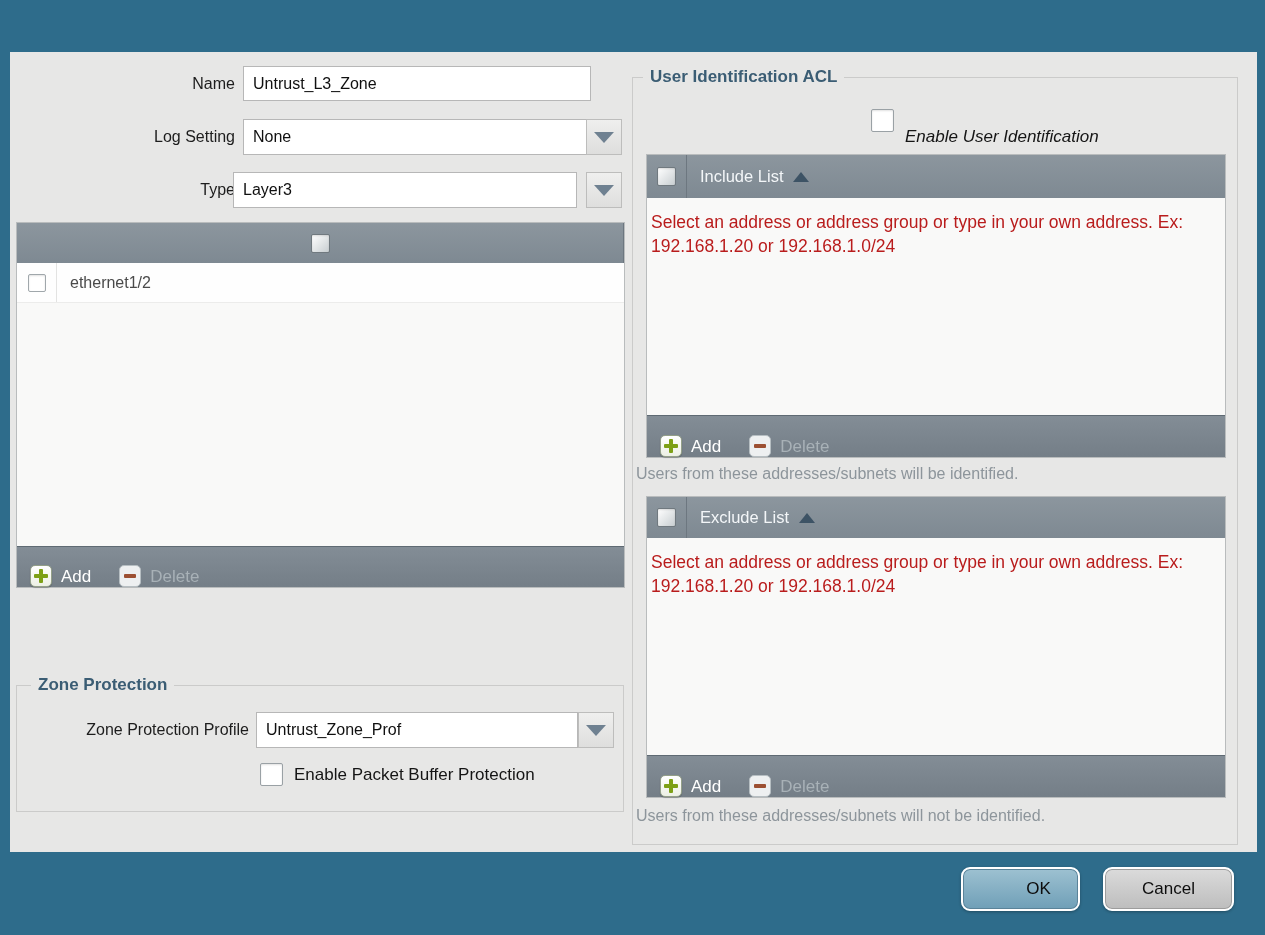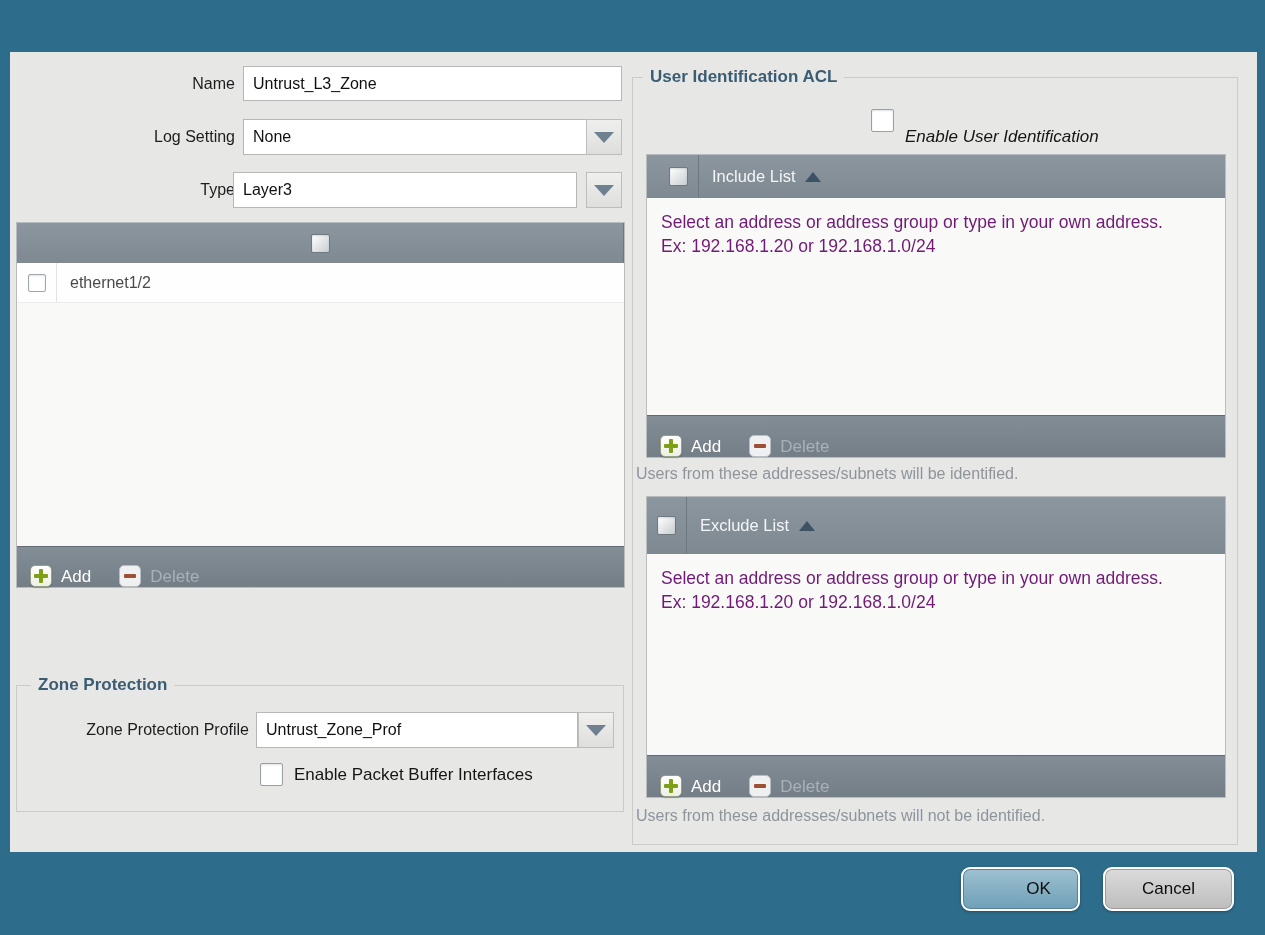--- a/index.html
+++ b/index.html
@@ -89,7 +89,7 @@
   <div class="panel">
 
     <div class="flabel" style="left:25px; top:14px; width:200px; height:35px; line-height:35px;">Name</div>
-    <input class="tinput" style="left: 233px; top: 14px; width: 379px; height: 35px;" value="Untrust_L3_Zone">
+    <input class="tinput" style="left: 233px; top: 14px; width: 348px; height: 35px;" value="Untrust_L3_Zone">
 
     <div class="flabel" style="left:25px; top:67px; width:200px; height:36px; line-height:36px;text-align:right;">Log Setting</div>
     <input class="tinput" style="left: 233px; top: 67px; width: 344px; height: 36px;" value="None">

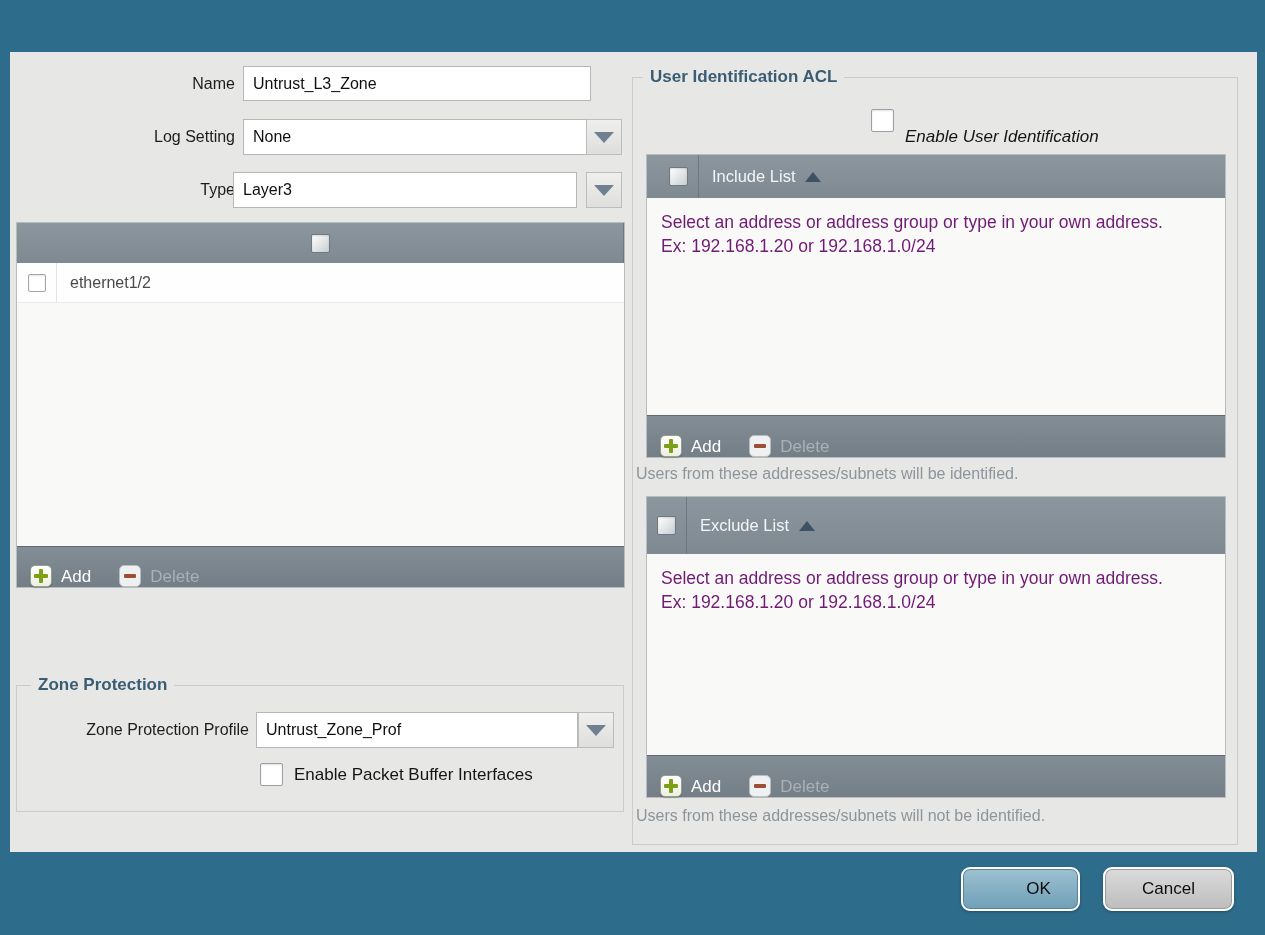--- a/index.html
+++ b/index.html
@@ -149,7 +149,7 @@
       <span class="cb-label" style="left:272px; top:47px; line-height:23px;font-style:italic;">Enable User Identification</span>
 
       <div class="tbl" style="left:13px; top:76px; width:580px; height:304px;">
-        <div class="thead" style="height:43px;padding-left:12px;">
+        <div class="thead" style="height:43px;">
           <div class="cb-cell">
             <div class="cb hdr"></div>
           </div>

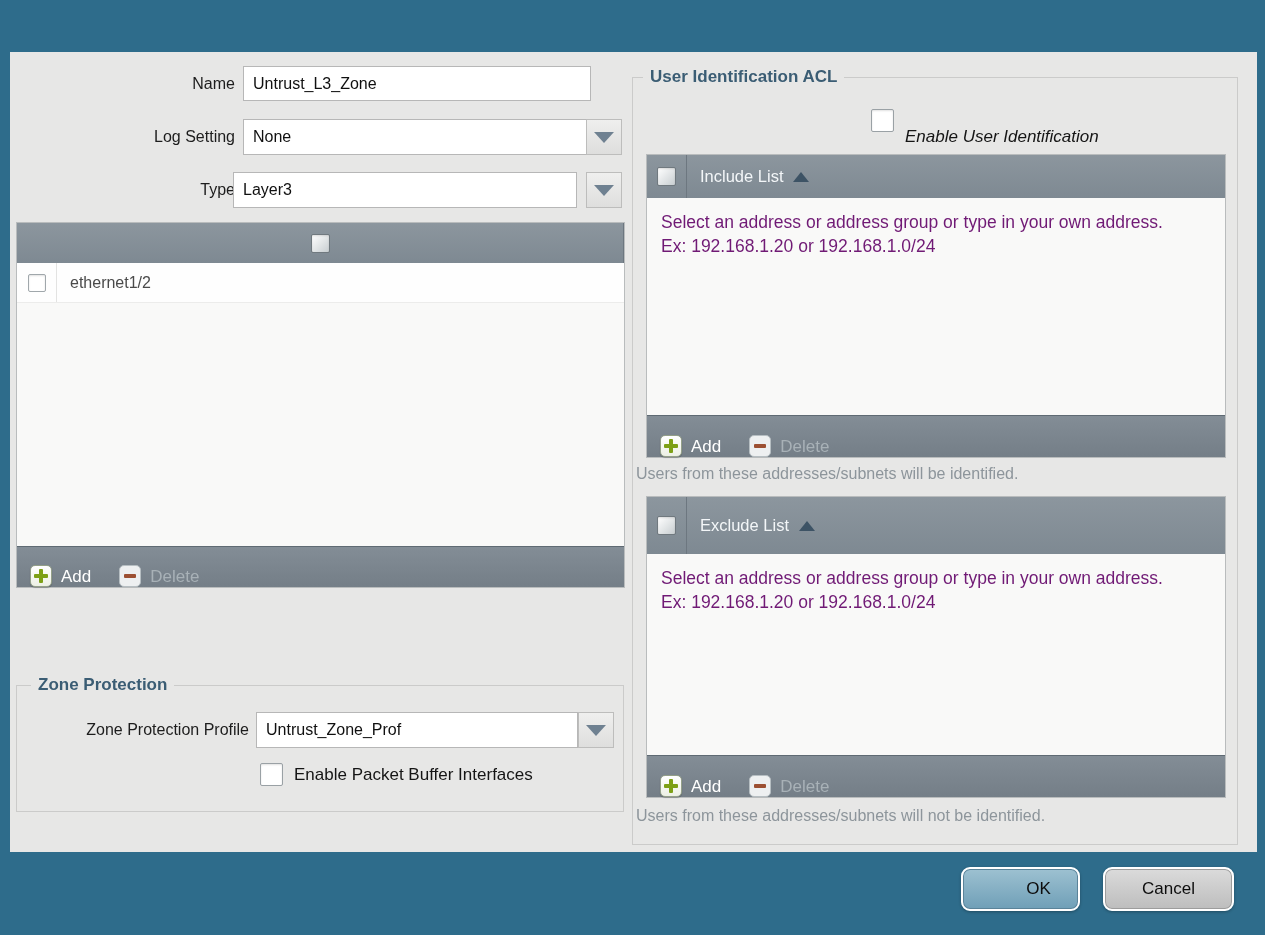--- a/index.html
+++ b/index.html
@@ -56,7 +56,7 @@
   .del-label { color:#a8b1b7; font-size:17px; margin-left:9px; }
   .del-group { margin-left:28px; }
 
-  .placeholder { padding:13px 16px 0 14px; font-size:17.5px; line-height:1.35; color:#701a75; max-width:560px; }
+  .placeholder { padding:13px 16px 0 4px; font-size:17.5px; line-height:1.35; color:#b91c1c; max-width:560px; }
 
   
   .cb { background:#ffffff; border:1px solid #a0a7ab; border-radius:2px;

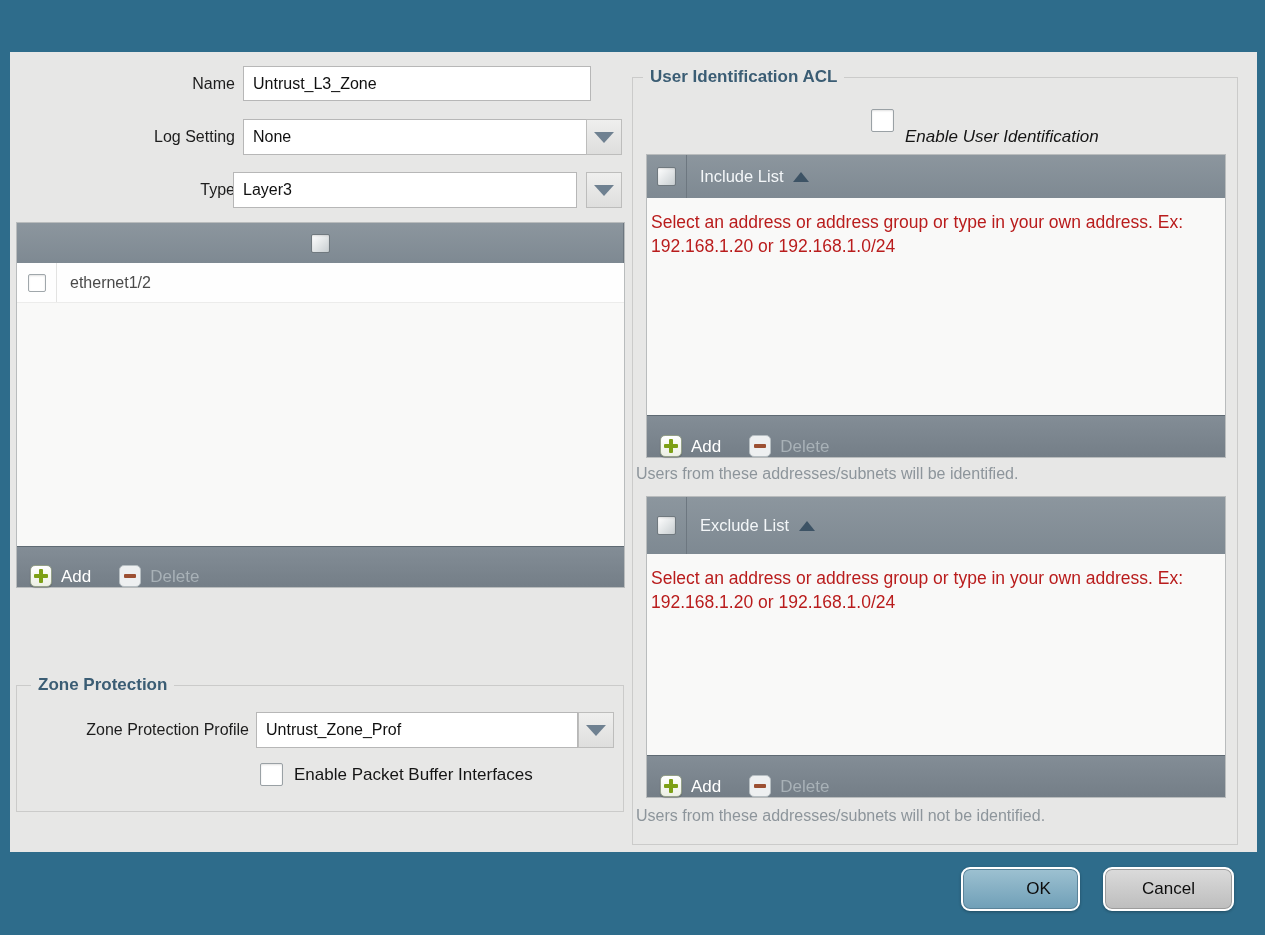--- a/index.html
+++ b/index.html
@@ -173,7 +173,7 @@
       <div class="caption" style="left:3px; top:387px;">Users from these addresses/subnets will be identified.</div>
 
       <div class="tbl" style="left:13px; top:418px; width:580px; height:302px;">
-        <div class="thead" style="height:57px;">
+        <div class="thead" style="height:41px;">
           <div class="cb-cell">
             <div class="cb hdr"></div>
           </div>

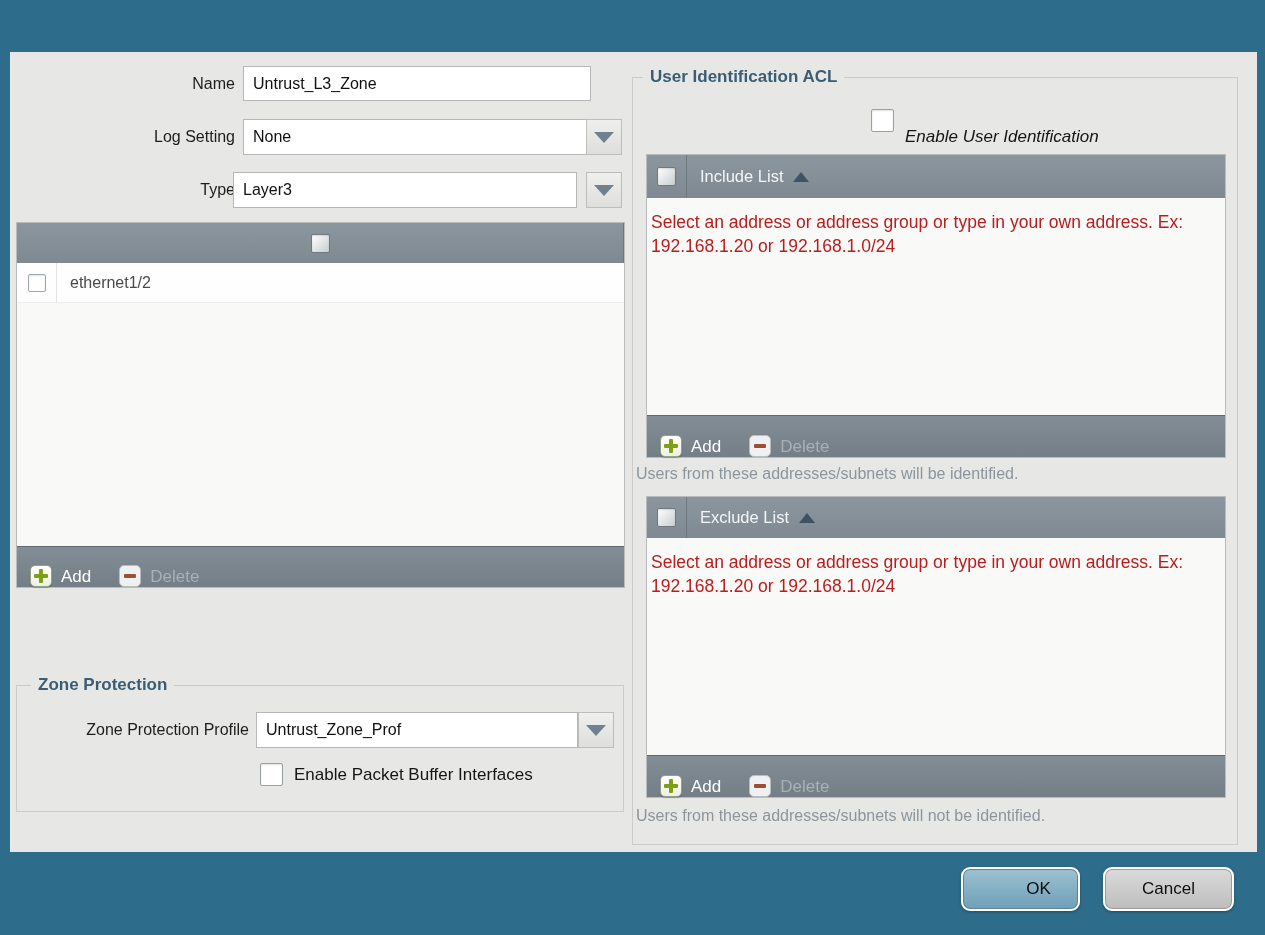--- a/index.html
+++ b/index.html
@@ -139,7 +139,7 @@
         <div class="tri-down"></div>
       </div>
       <div class="cb big" style="left:243px; top:77px;"></div>
-      <span class="cb-label" style="left:277px; top:77px; line-height:23px;">Enable Packet Buffer Interfaces</span>
+      <span class="cb-label" style="left:277px; top:77px; line-height:23px;">Enable Packet Buffer Protection</span>
     </div>
 
     <div class="fieldset" style="left:622px; top:25px; width:606px; height:768px;">

